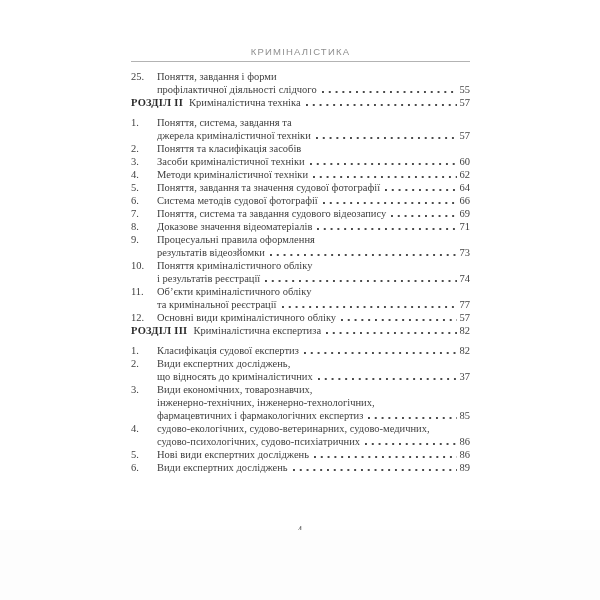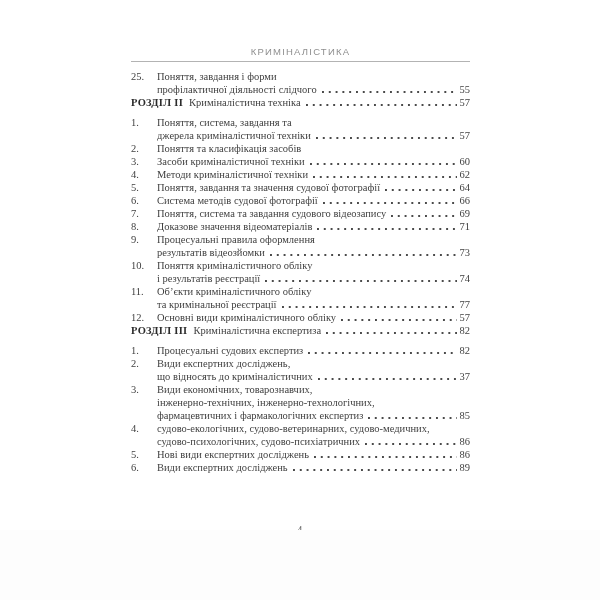--- a/index.html
+++ b/index.html
@@ -237,7 +237,7 @@
             <span class="num">1.</span>
             <div class="body">
               <div class="line row">
-                <span class="txt">Процесуальні судових експертиз</span>
+                <span class="txt">Класифікація судової експертиз</span>
                 <span class="leader"></span>
                 <span class="pg">82</span>
               </div>

